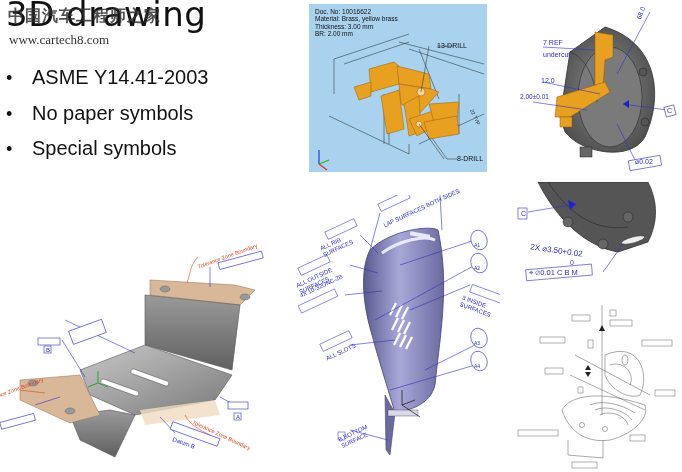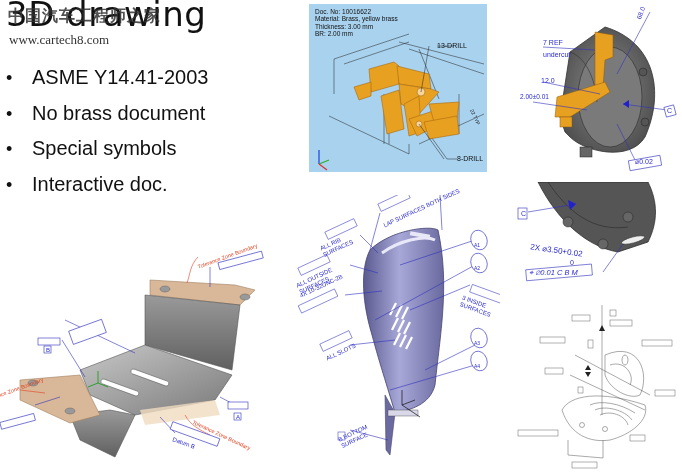--- a/index.html
+++ b/index.html
@@ -28,7 +28,7 @@
 
 <ul class="abs bullets">
   <li><span class="dot">•</span><span>ASME Y14.41-2003</span></li>
-  <li><span class="dot">•</span><span>No brass document</span></li>
+  <li><span class="dot">•</span><span>No paper symbols</span></li>
   <li><span class="dot">•</span><span>Special symbols</span></li>
   <li><span class="dot">•</span><span>Interactive doc.</span></li>
 </ul>

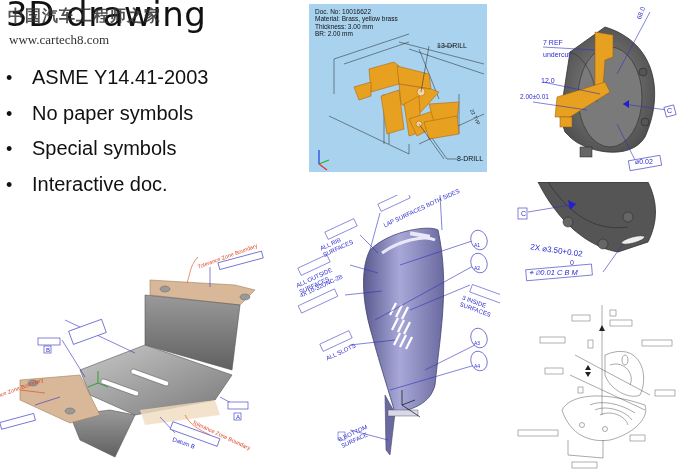--- a/index.html
+++ b/index.html
@@ -30,7 +30,6 @@
   <li><span class="dot">•</span><span>ASME Y14.41-2003</span></li>
   <li><span class="dot">•</span><span>No paper symbols</span></li>
   <li><span class="dot">•</span><span>Special symbols</span></li>
-  <li><span class="dot">•</span><span>Interactive doc.</span></li>
 </ul>
 
 <div class="panel p1">

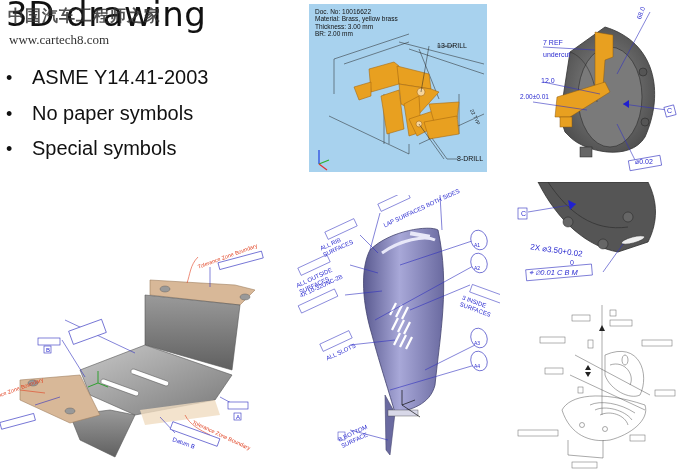--- a/index.html
+++ b/index.html
@@ -144,7 +144,7 @@
   <div class="bl" style="left:13px;top:29px;font-size:7px;">C</div>
   <div class="bl" style="left:22px;top:66px;font-size:8px;transform:rotate(8deg);">2X ⌀3.50+0.02</div>
   <div class="bl" style="left:62px;top:78px;font-size:7px;">0</div>
-  <div class="bl" style="left:21px;top:88px;font-size:7.5px;font-style:italic;">
+  <div class="bl" style="left:21px;top:88px;font-size:7.5px;">
     <span>⌖</span>
     <span>⌀0.01</span>
     <span>C</span>

